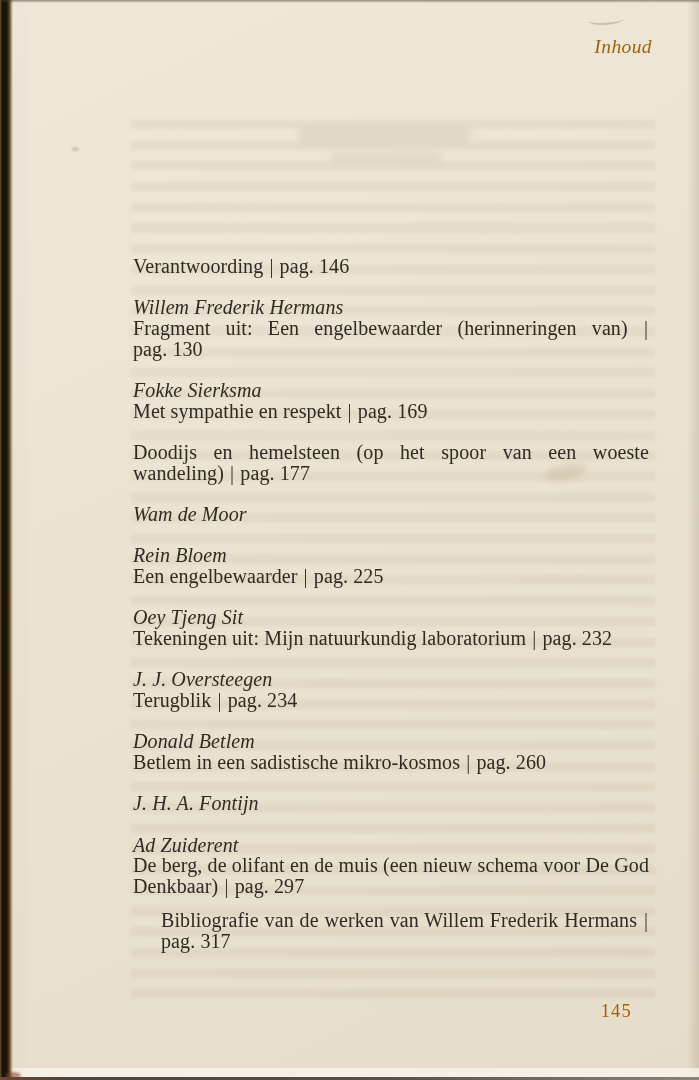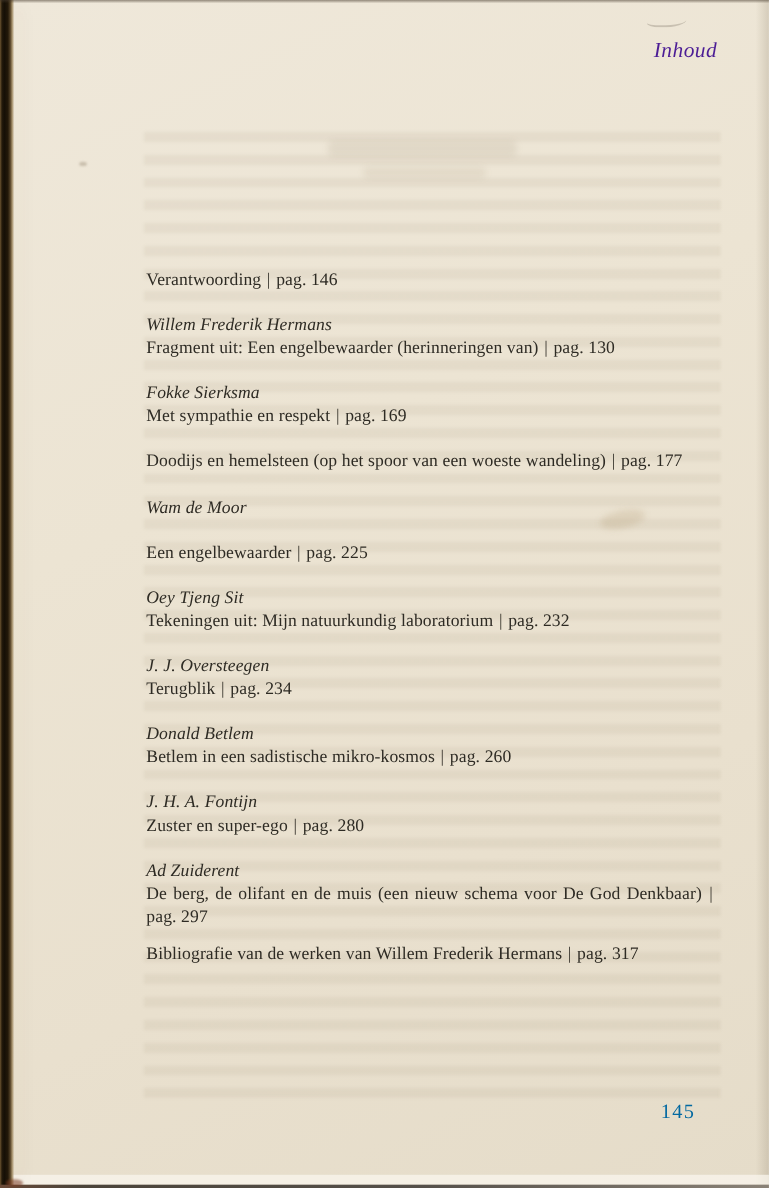--- a/index.html
+++ b/index.html
@@ -90,7 +90,7 @@
   .running-head {
     position: absolute; top: 36px; right: 47px;
     font-style: italic; font-size: 19.5px; letter-spacing: .4px;
-    color: #4c1d95;
+    color: #a16207;
     z-index: 3;
   }
   .toc {

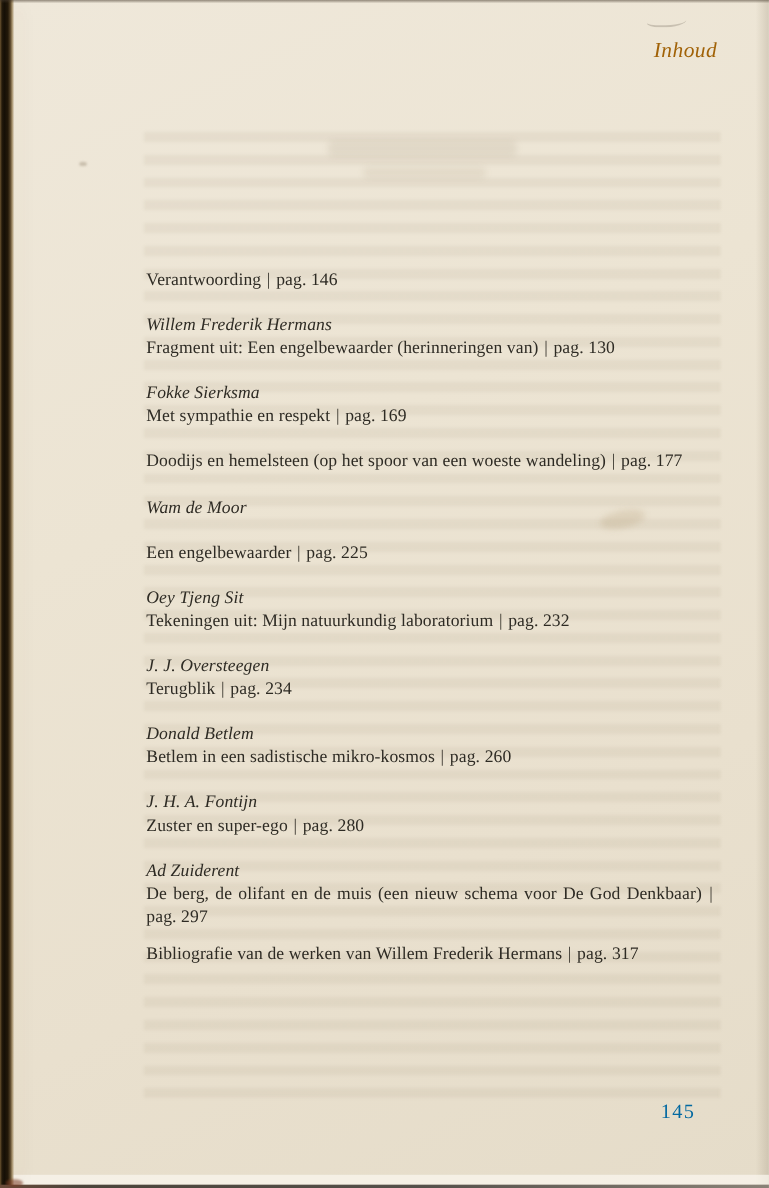--- a/index.html
+++ b/index.html
@@ -94,8 +94,8 @@
     z-index: 3;
   }
   .toc {
-    position: absolute; left: 133px; top: 245px; width: 516px;
-    font-size: 16px; line-height: 20.7px;
+    position: absolute; left: 133px; top: 256px; width: 516px;
+    font-size: 20px; line-height: 20.7px;
     color: #2e2b24; letter-spacing: .1px;
     z-index: 3;
   }

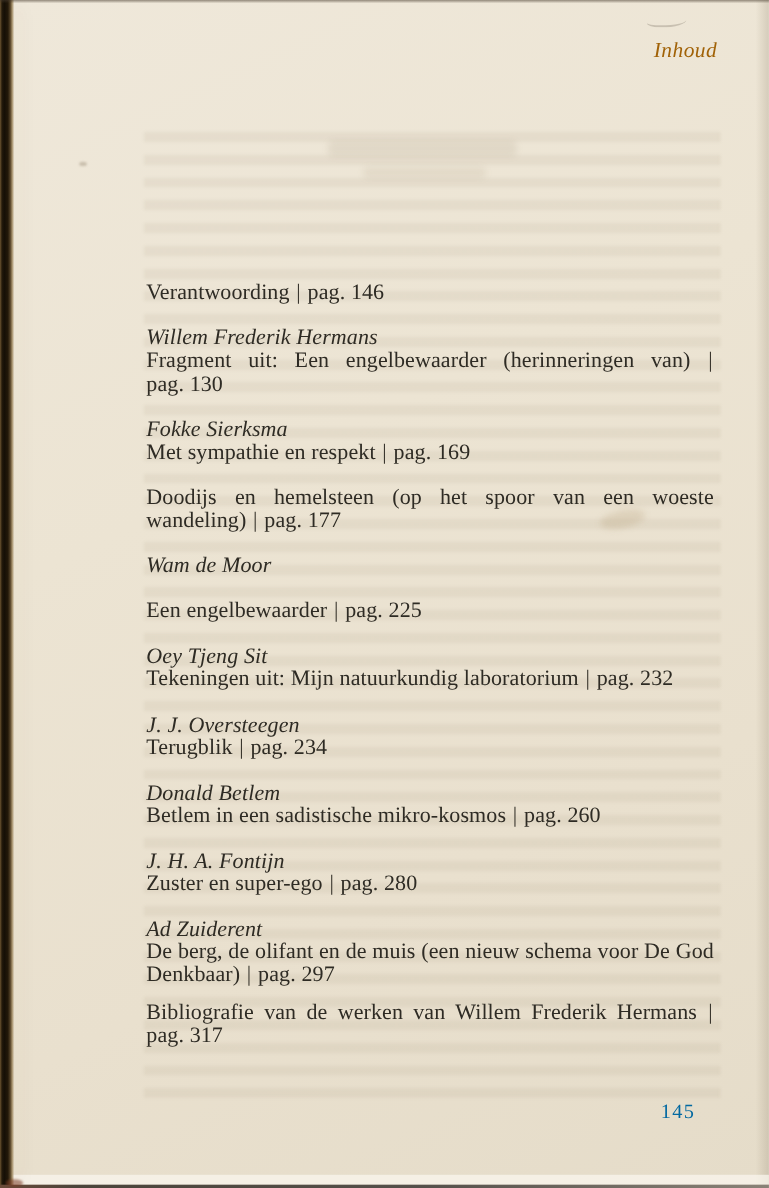--- a/index.html
+++ b/index.html
@@ -158,6 +158,7 @@
   </div>
 
   <div class="entry">
+    <div class="entry-author">Rein Bloem</div>
     <div class="entry-title"><span class="title-text">Een engelbewaarder</span> <span class="sep">|</span> <span class="pagref"><span>pag.</span> <span class="page-num">225</span></span></div>
   </div>
 

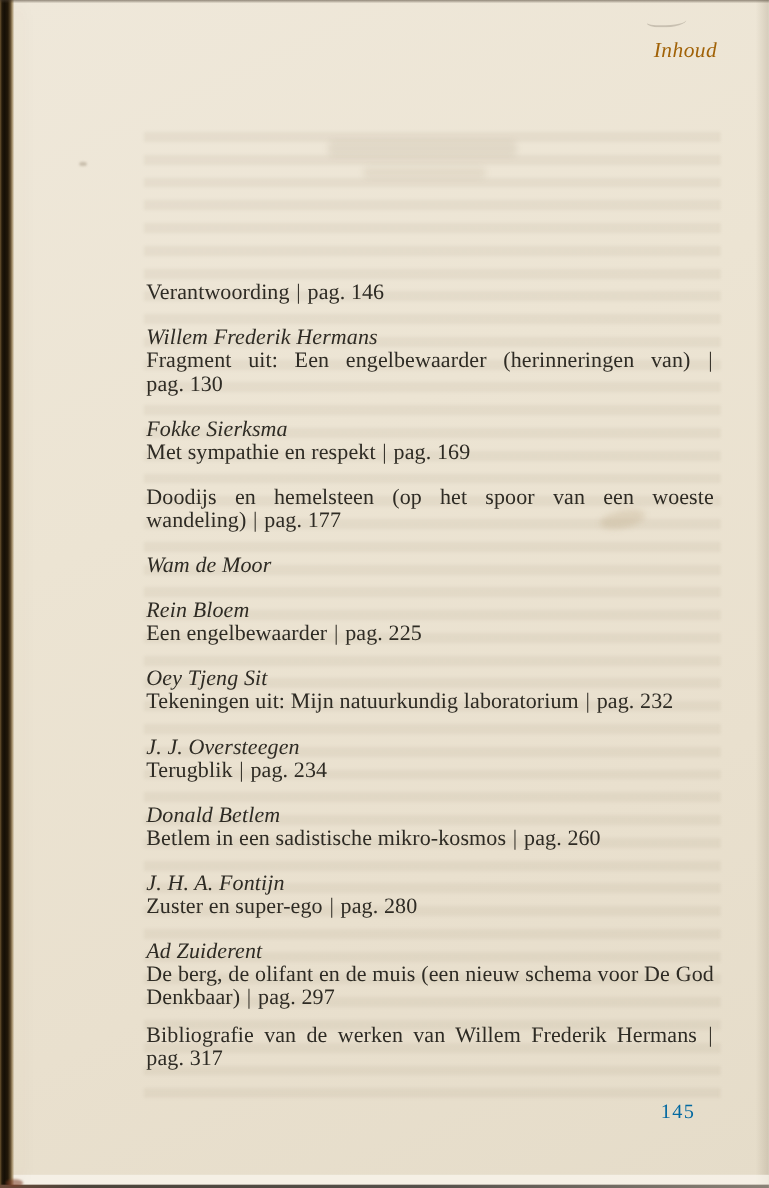--- a/index.html
+++ b/index.html
@@ -179,7 +179,6 @@
 
   <div class="entry">
     <div class="entry-author">J. H. A. Fontijn</div>
-    <div class="entry-title"><span class="title-text">Zuster en super-ego</span> <span class="sep">|</span> <span class="pagref"><span>pag.</span> <span class="page-num">280</span></span></div>
   </div>
 
   <div class="entry">

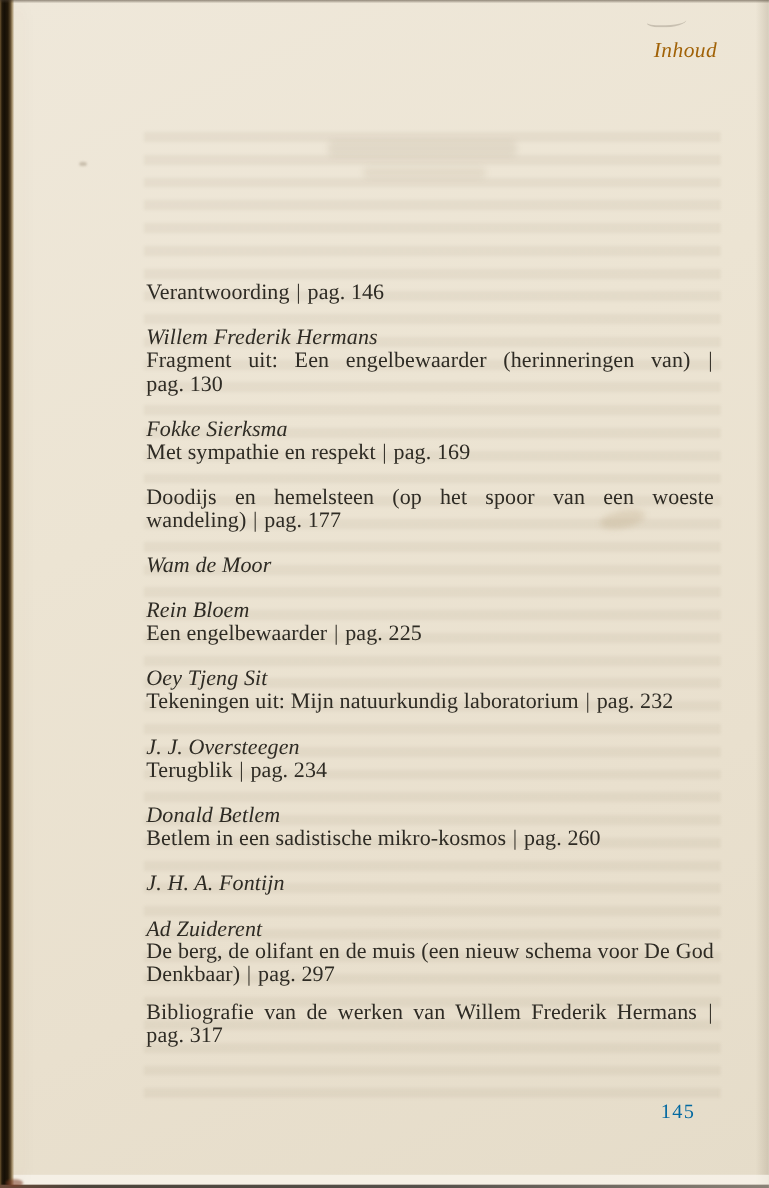--- a/index.html
+++ b/index.html
@@ -100,7 +100,7 @@
     z-index: 3;
   }
   .entry { margin-bottom: 20.6px; }
-  .entry:last-child { margin-top: -7px; }
+  .entry:last-child { margin-top: -7px; margin-left: 28px; }
   .entry-author { font-style: italic; }
   .entry-author:empty { display: none; }
   .entry-title { text-align: justify; }

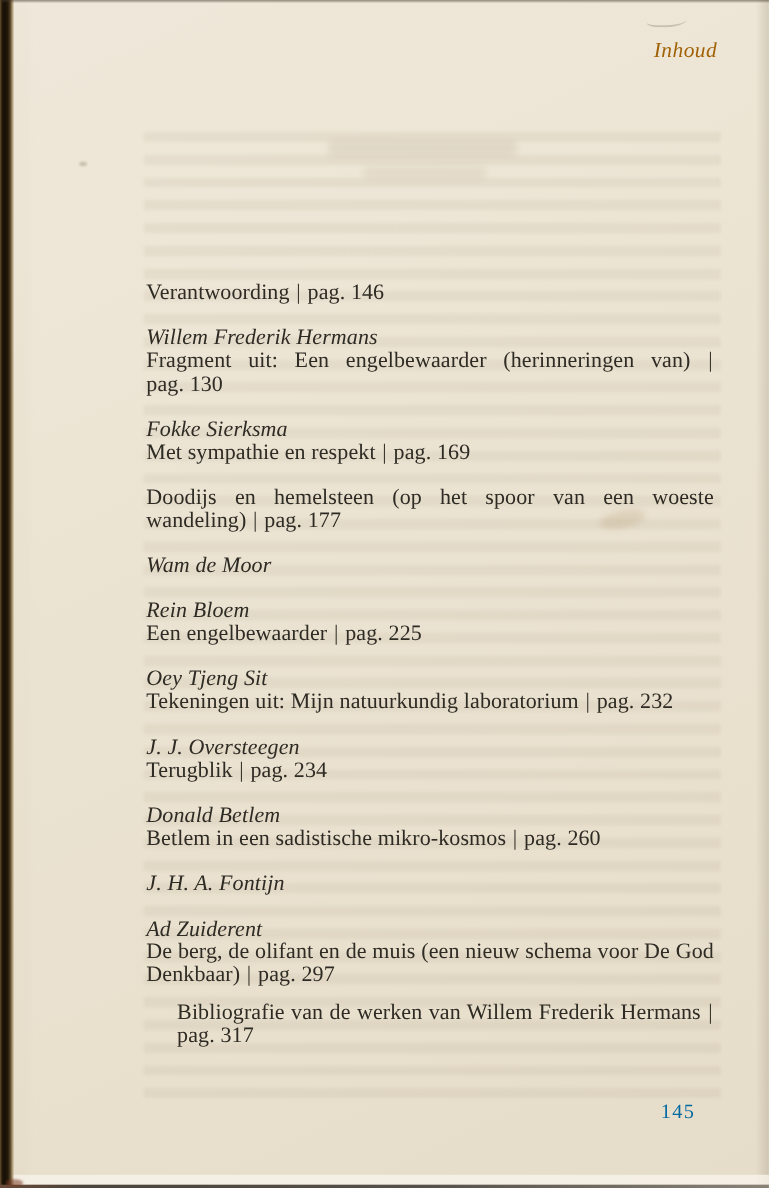--- a/index.html
+++ b/index.html
@@ -108,7 +108,7 @@
   .pagref { white-space: nowrap; }
   .folio {
     position: absolute; top: 1001px; right: 67px;
-    font-size: 18.5px; letter-spacing: 1.2px; color: #0369a1;
+    font-size: 18.5px; letter-spacing: 1.2px; color: #a16207;
     z-index: 3;
   }
 </style>

